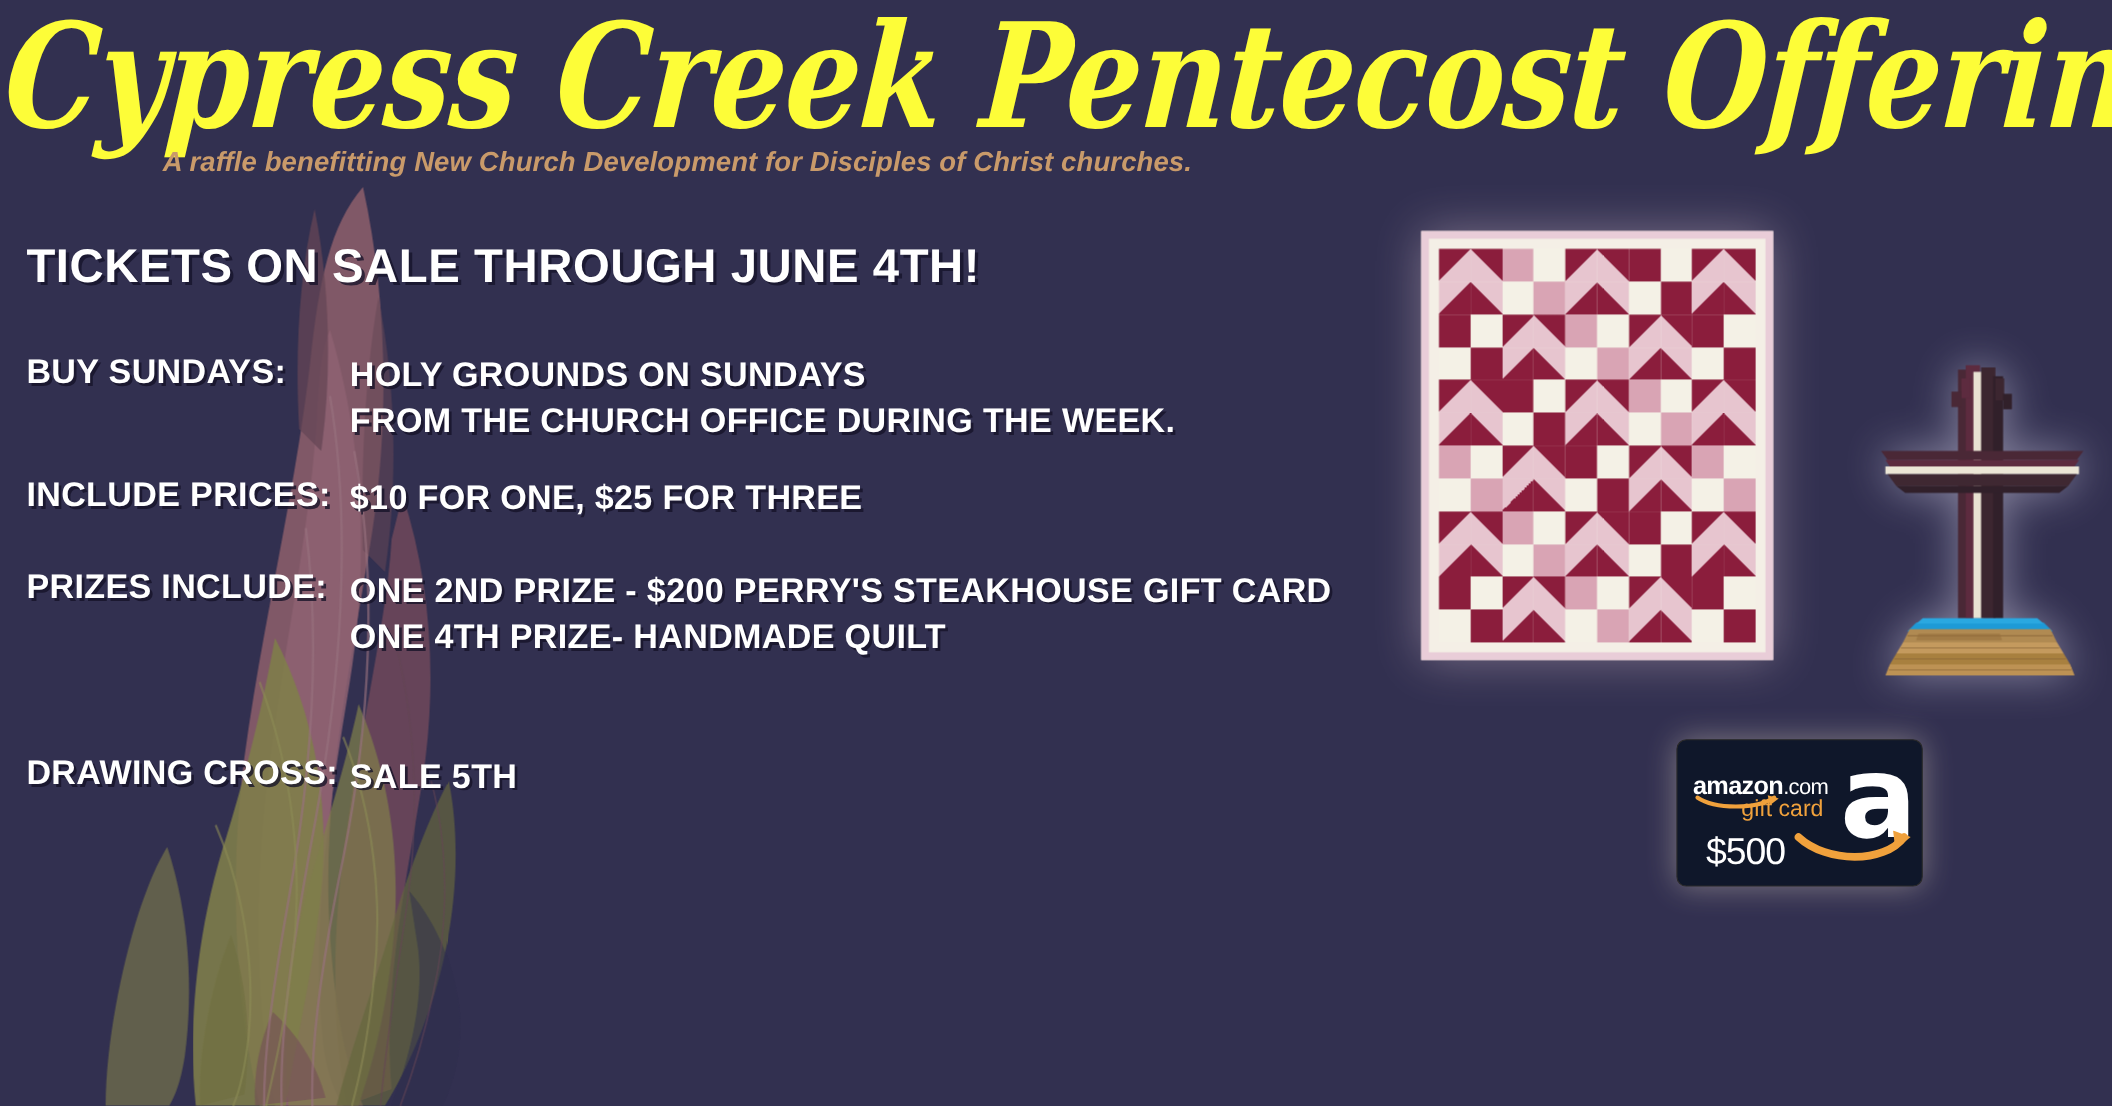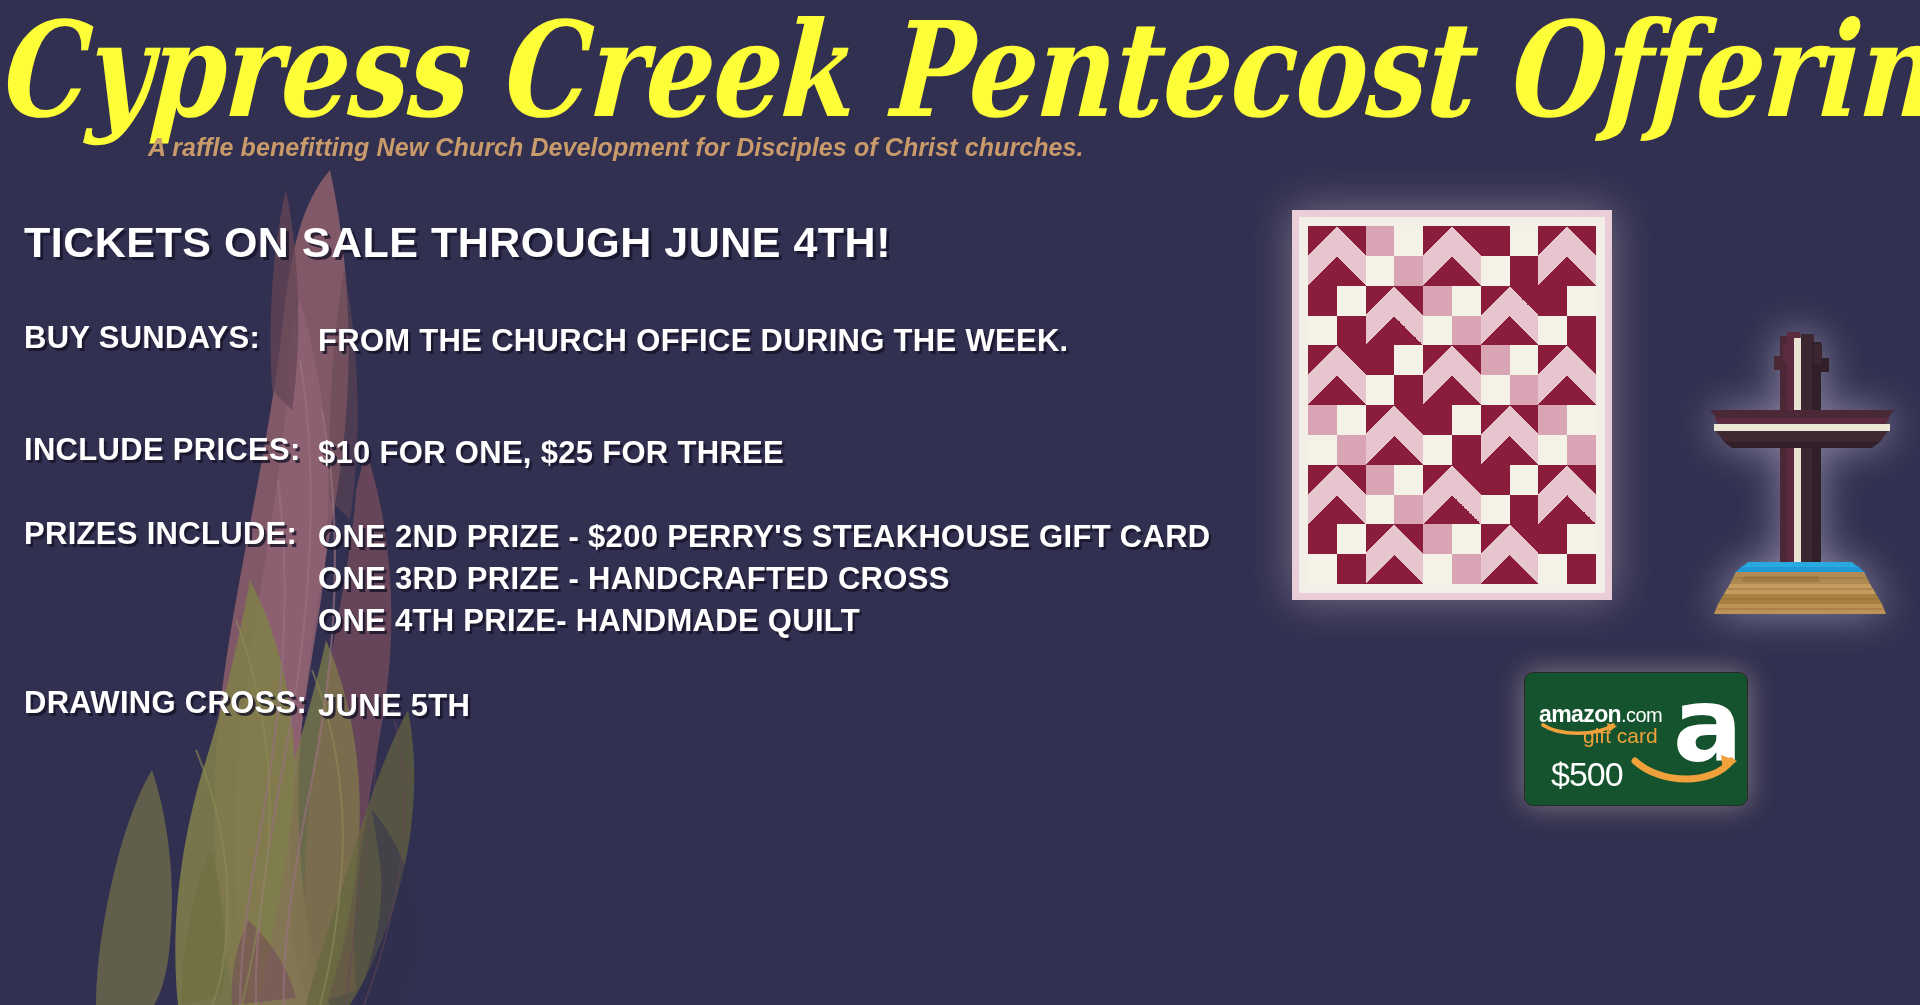--- a/index.html
+++ b/index.html
@@ -186,6 +186,7 @@
     <div class="row r-buy">
       <div class="label-col label">BUY SUNDAYS:</div>
       <div class="value-col">
+        <span class="vline value">HOLY GROUNDS ON SUNDAYS</span>
         <span class="vline value">FROM THE CHURCH OFFICE DURING THE WEEK.</span>
       </div>
     </div>

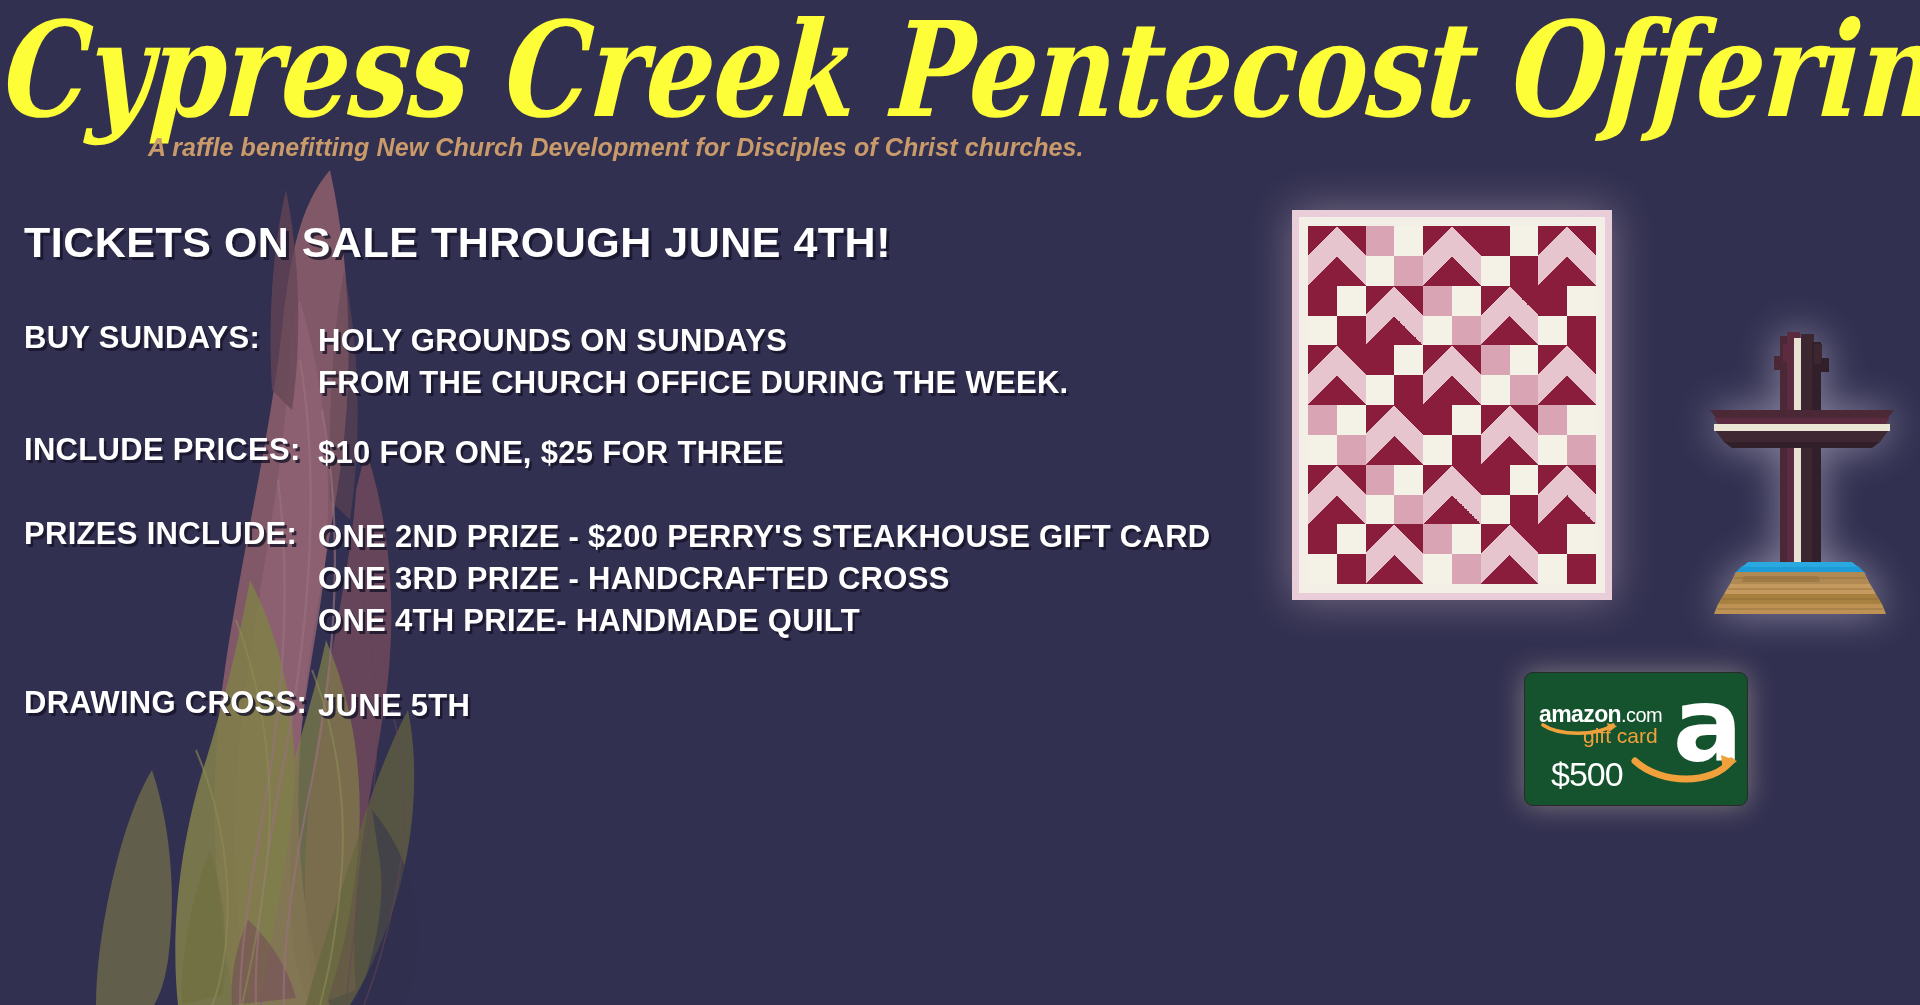--- a/index.html
+++ b/index.html
@@ -202,7 +202,6 @@
       <div class="label-col label">PRIZES INCLUDE:</div>
       <div class="value-col">
         <span class="vline value">ONE 2ND PRIZE - $200 PERRY'S STEAKHOUSE GIFT CARD</span>
-        <span class="vline value">ONE 3RD PRIZE - HANDCRAFTED CROSS</span>
         <span class="vline value">ONE 4TH PRIZE- HANDMADE QUILT</span>
       </div>
     </div>

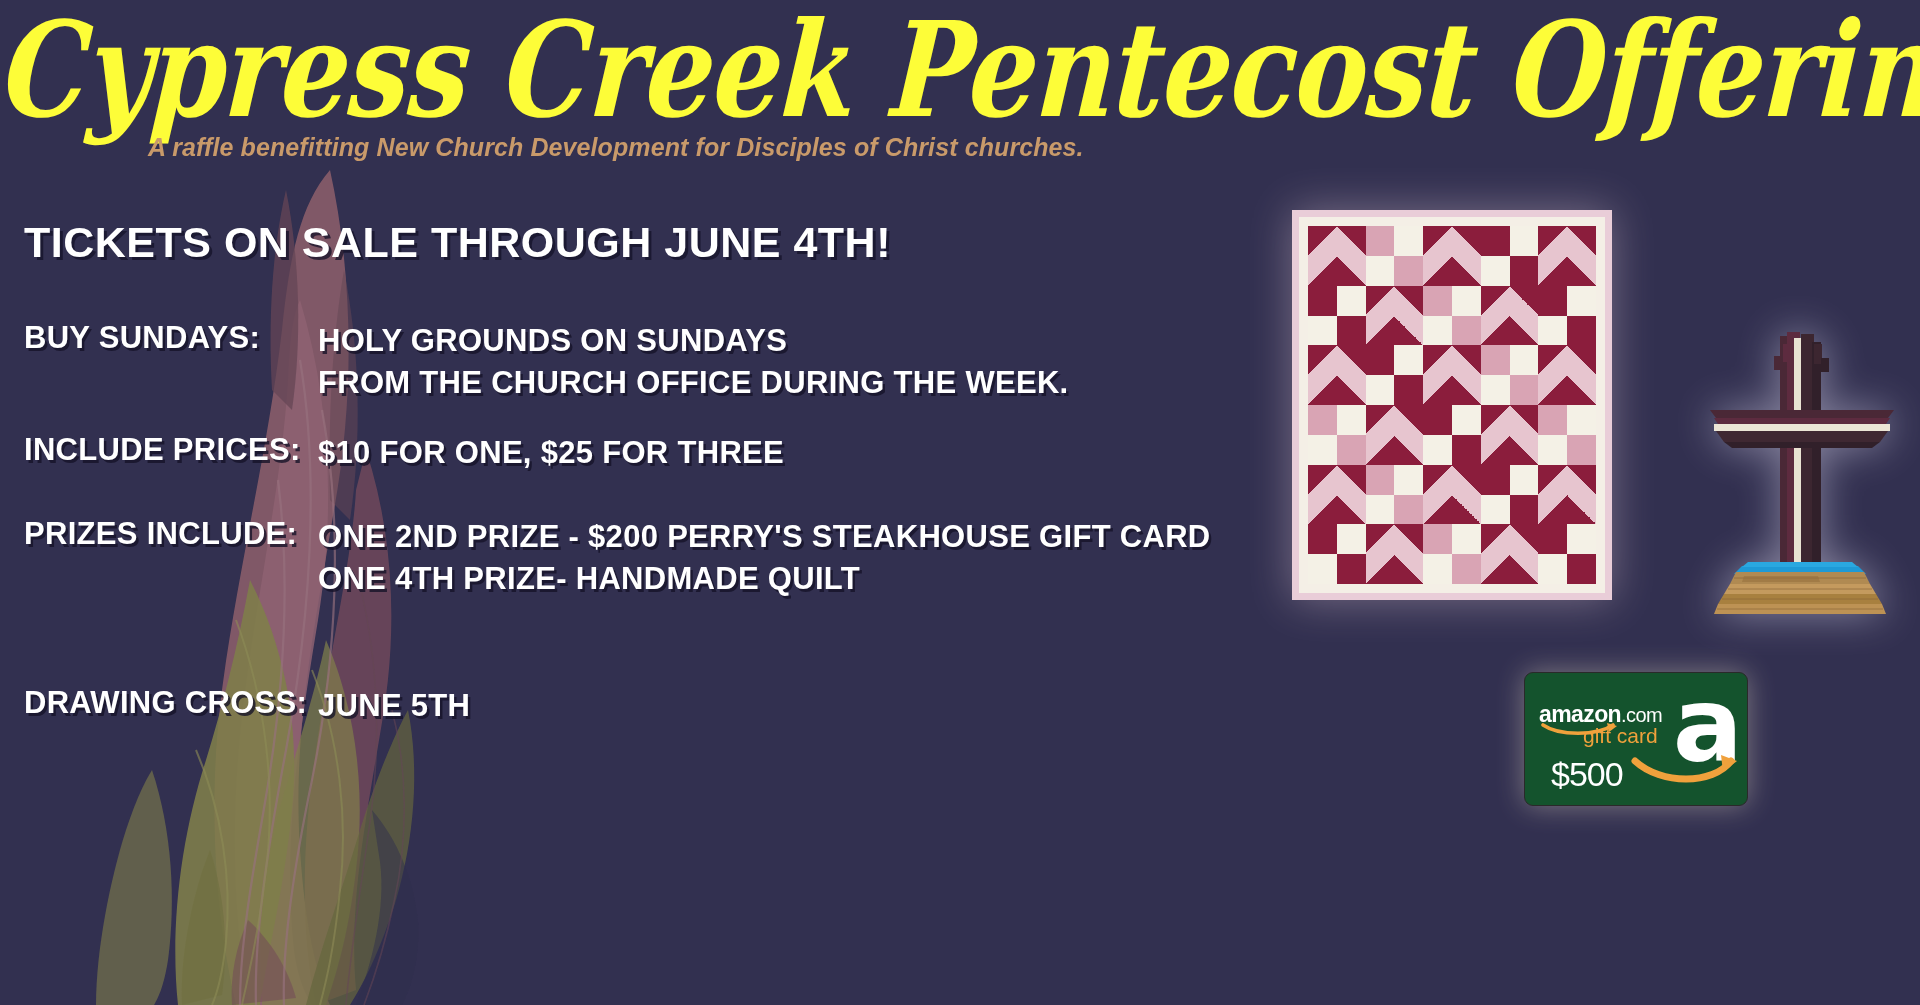--- a/index.html
+++ b/index.html
@@ -209,7 +209,7 @@
     <div class="row r-drawing">
       <div class="label-col label">DRAWING CROSS:</div>
       <div class="value-col">
-        <span class="vline value">JUNE 5TH</span>
+        <span class="vline value">SALE 5TH</span>
       </div>
     </div>
 

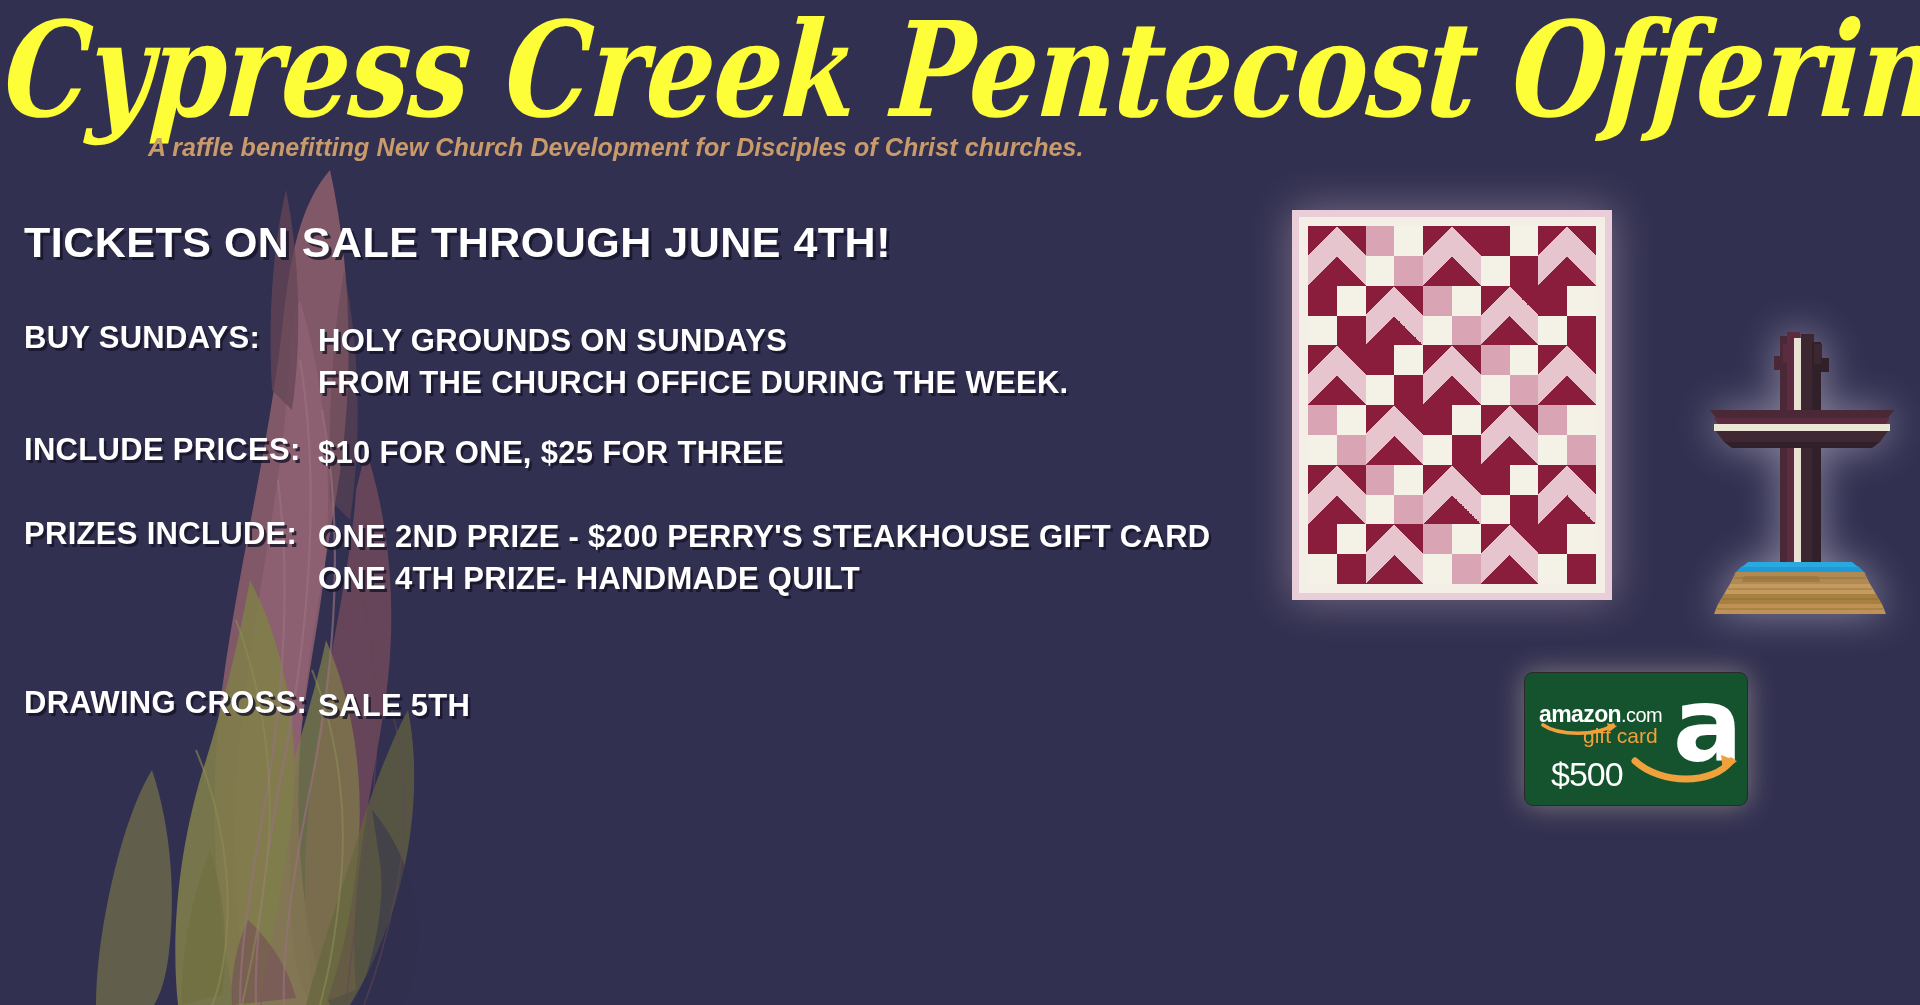--- a/index.html
+++ b/index.html
@@ -106,7 +106,7 @@
     filter:drop-shadow(0 0 14px rgba(255,240,210,.38));
   }
   #amazon-card{
-    width:100%;height:100%;background:#14532d;
+    width:100%;height:100%;background:#0f172a;
     border-radius:9px;position:relative;overflow:hidden;
     border:1px solid #2a2a2a;
   }

